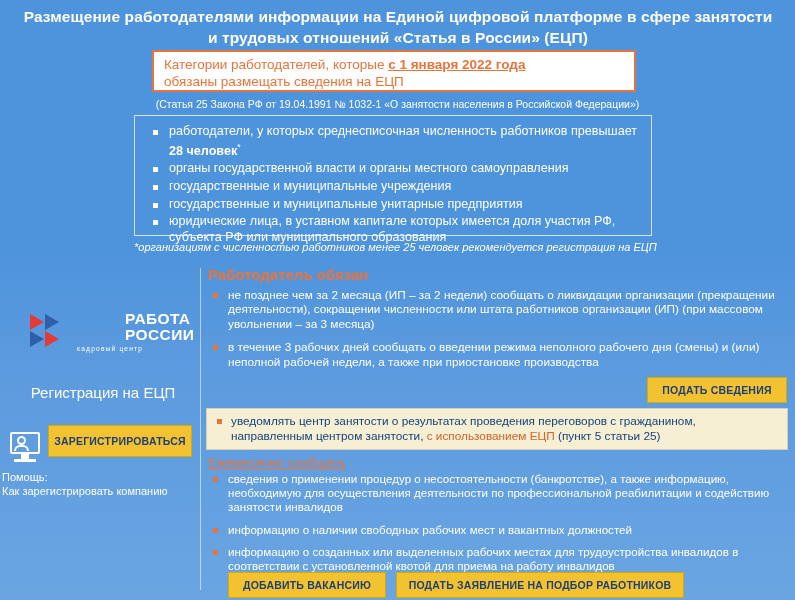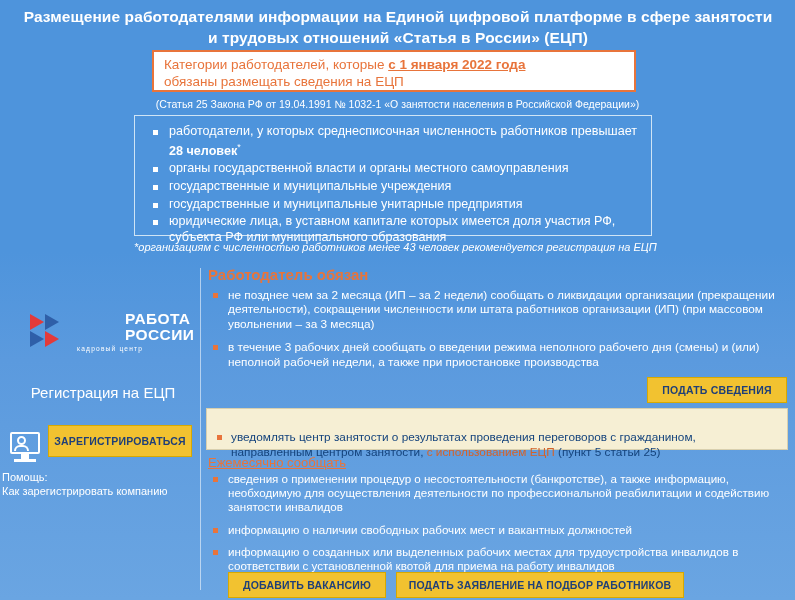--- a/index.html
+++ b/index.html
@@ -408,7 +408,7 @@
     <div class="li">юридические лица, в уставном капитале которых имеется доля участия РФ, субъекта РФ или муниципального образования</div>
   </div>
 
-  <div class="footnote">*организациям с численностью работников  менее 43 человек рекомендуется регистрация на ЕЦП</div>
+  <div class="footnote">*организациям с численностью работников  менее 25 человек рекомендуется регистрация на ЕЦП</div>
 
   <div class="divider-v"></div>
 

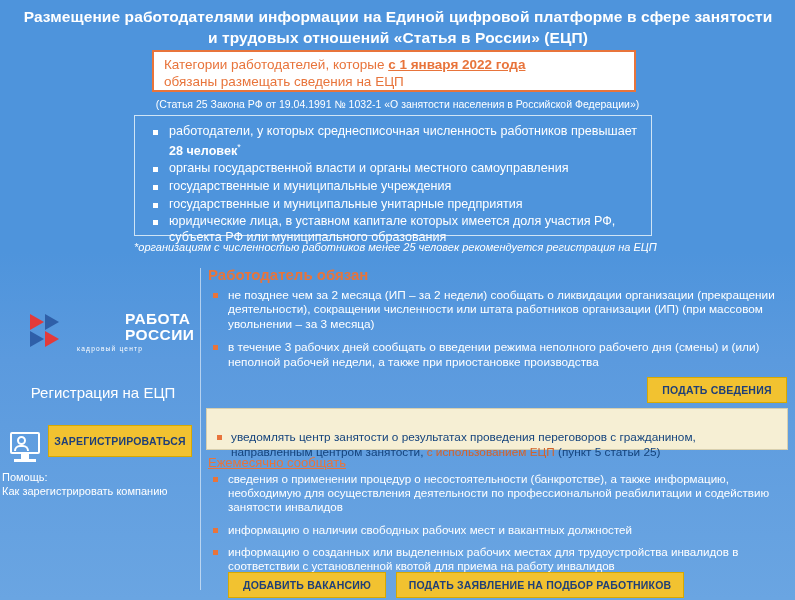--- a/index.html
+++ b/index.html
@@ -316,7 +316,7 @@
     background: #f6efd4;
     border: 1px solid #d8cfae;
     box-sizing: border-box;
-    padding: 21px 8px 4px 8px;
+    padding: 5px 8px 4px 8px;
   }
   .li3 {
     position: relative;

